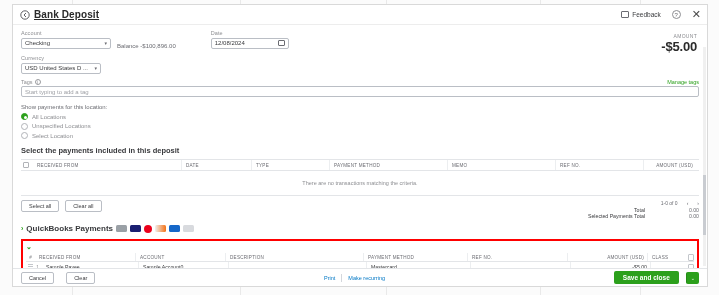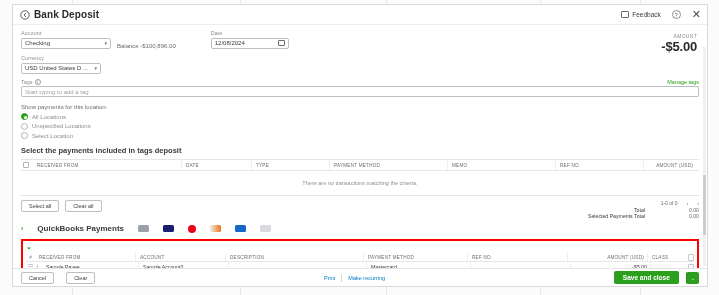--- a/index.html
+++ b/index.html
@@ -37,7 +37,7 @@
     border-bottom: 1px solid #ededed;
   }
   .hdr-title {
-    font-size: 10px; font-weight: bold; color: #2b2b2b; letter-spacing: .1px;
+    font-size: 10px; font-weight: bold; color: #2b2b2b; letter-spacing: .1px; text-decoration: underline;
   }
   .back-ic { width: 10px; height: 10px; margin-right: 4px; flex: 0 0 10px; }
   .hdr-right { margin-left: auto; display: flex; align-items: center; gap: 11px; }

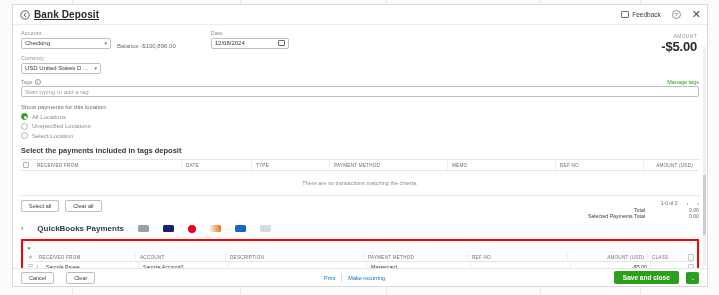--- a/index.html
+++ b/index.html
@@ -251,7 +251,7 @@
         </div>
       </div>
 
-      <div class="sec-title">Select the payments included in tags deposit</div>
+      <div class="sec-title">Select the payments included in this deposit</div>
 
       <div class="ptable">
         <div class="thead">

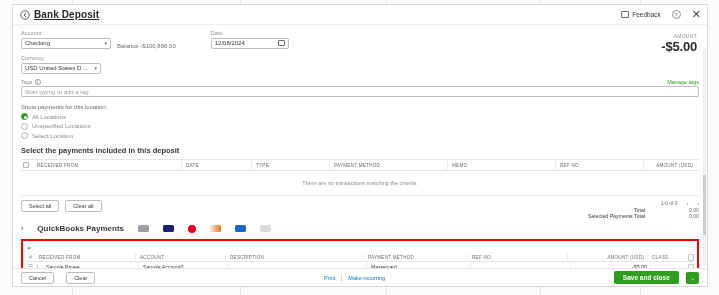--- a/index.html
+++ b/index.html
@@ -116,7 +116,7 @@
   .tot-val { width: 24px; text-align: right; color: #6b6c72; }
 
   
-  .qbp { display: flex; align-items: center; gap: 14px; margin-top: 5px; }
+  .qbp { display: flex; align-items: center; gap: 3px; margin-top: 5px; }
   .chev { font-size: 7px; color: #2ca01c; font-weight: bold; }
   .qbp-t { font-size: 8px; font-weight: bold; color: #393a3d; }
   .card { width: 11px; height: 7px; border-radius: 1.5px; }

